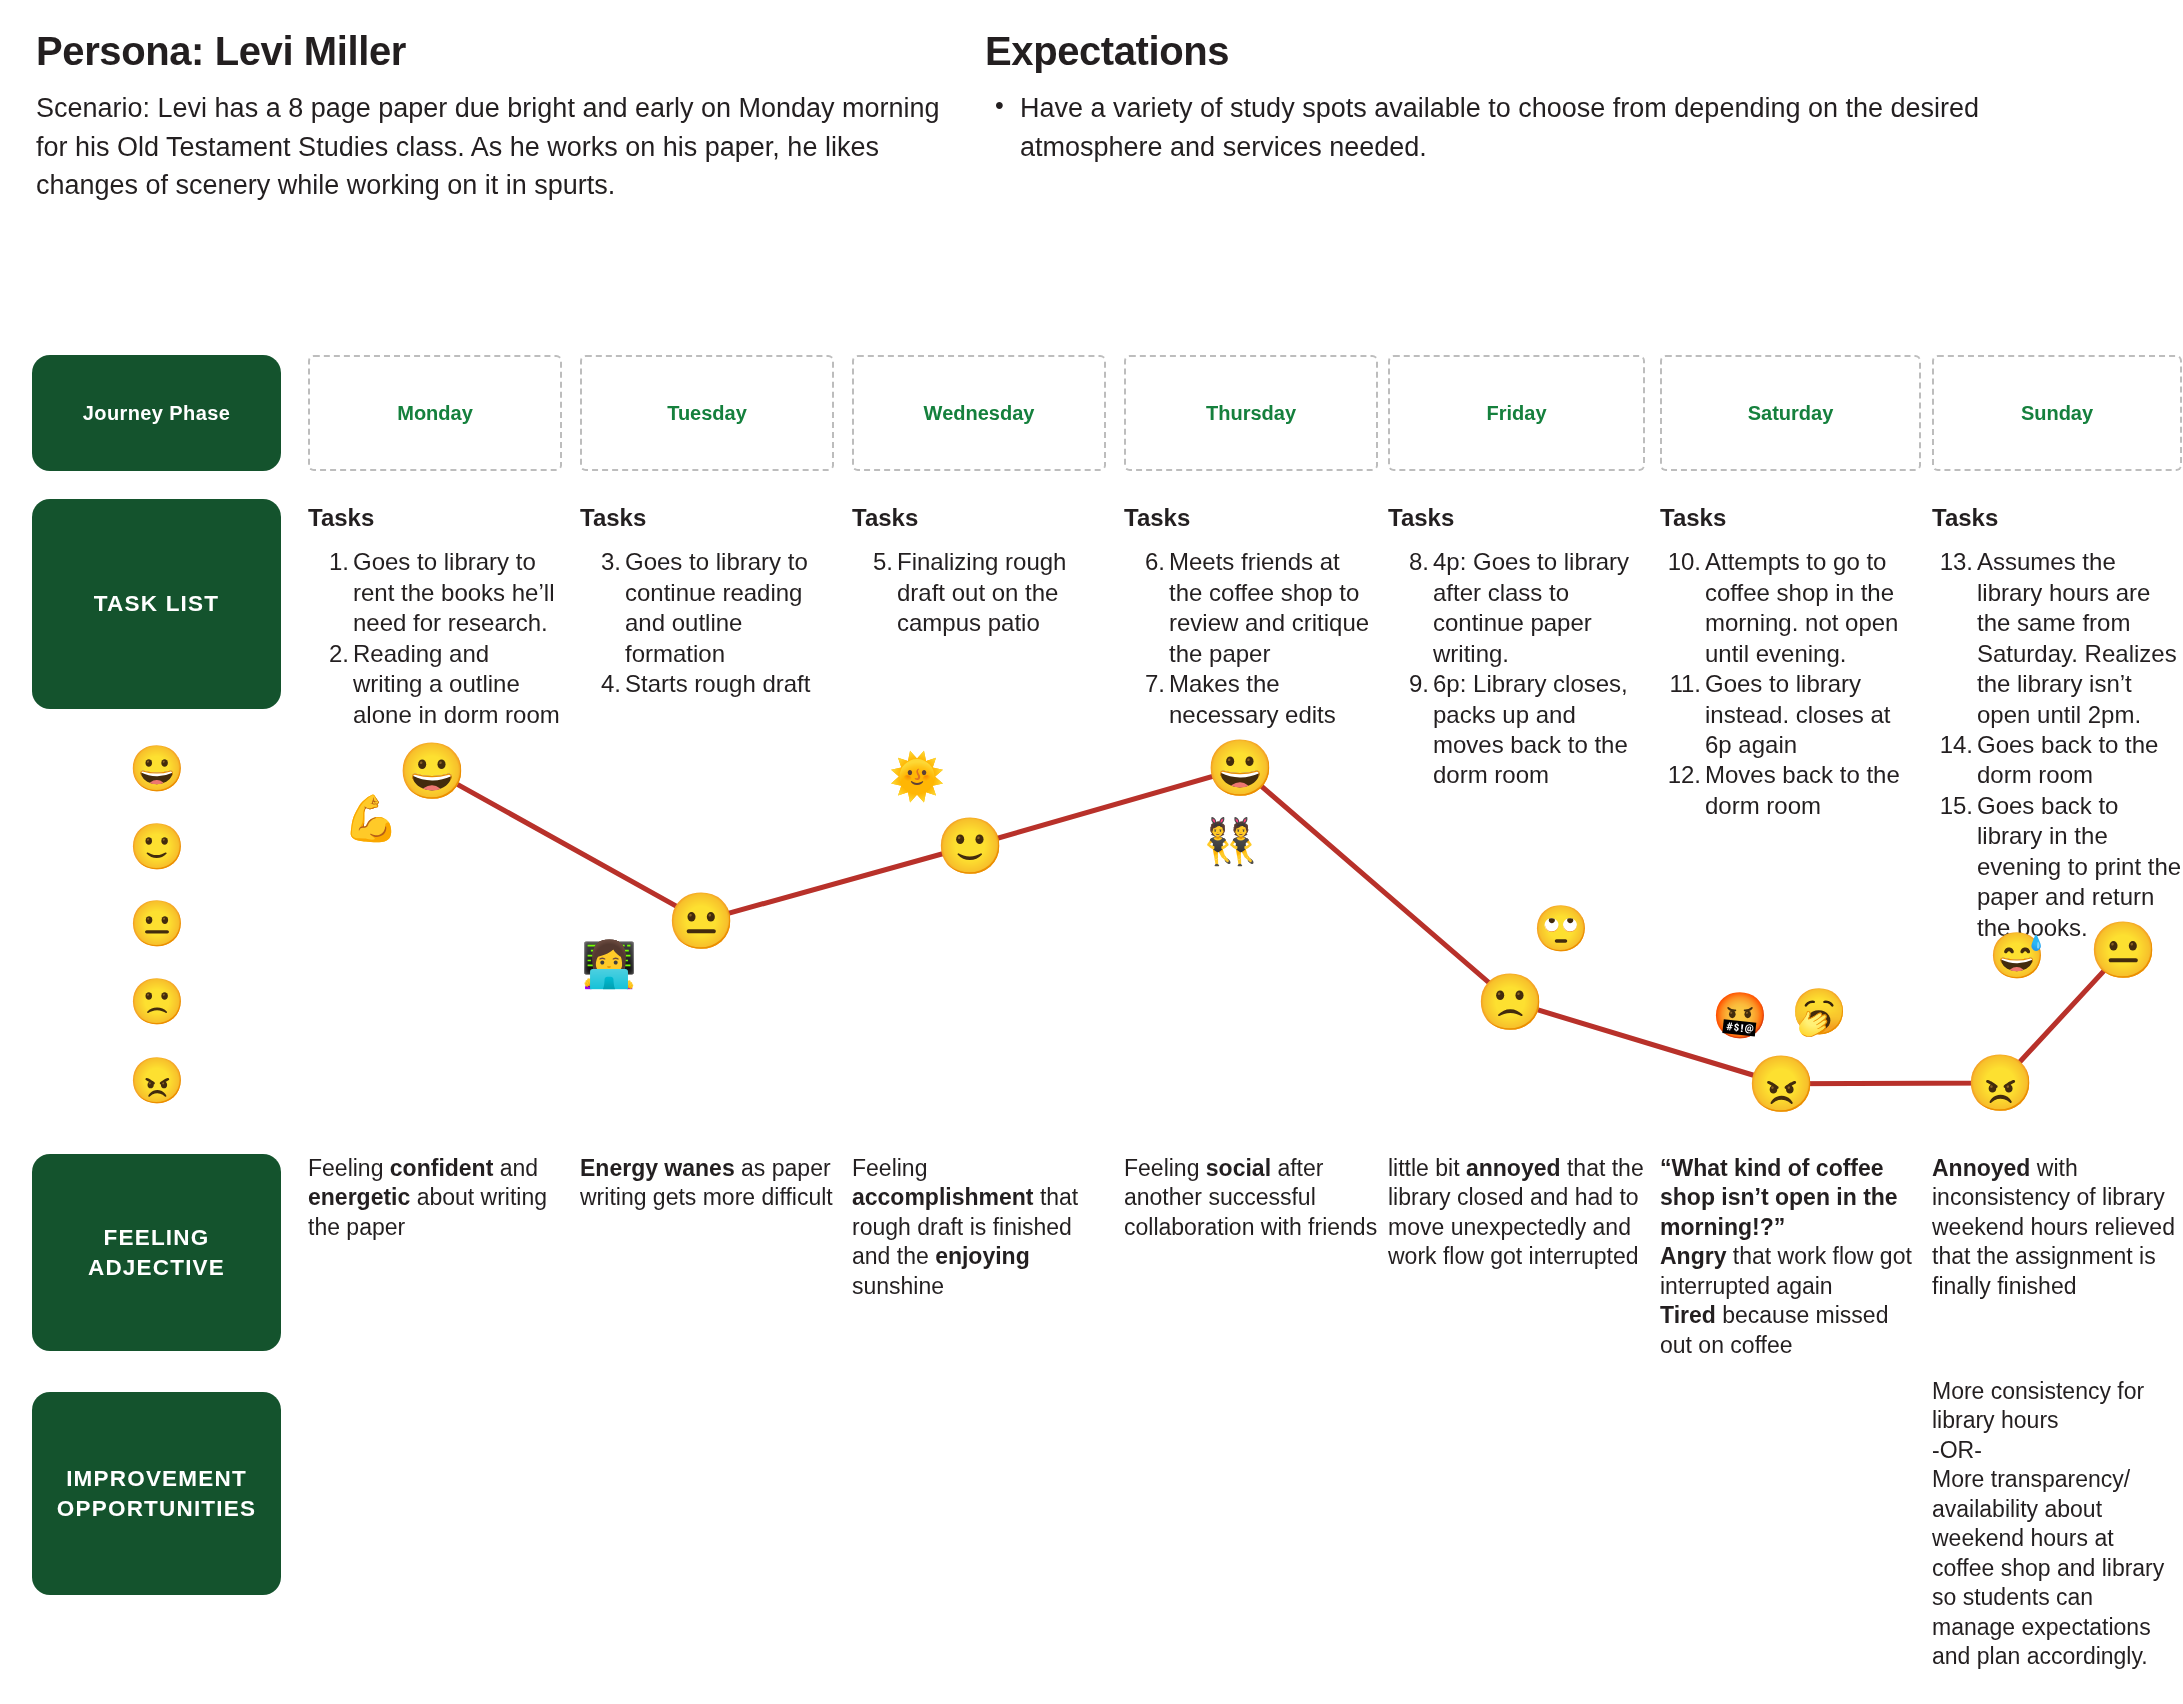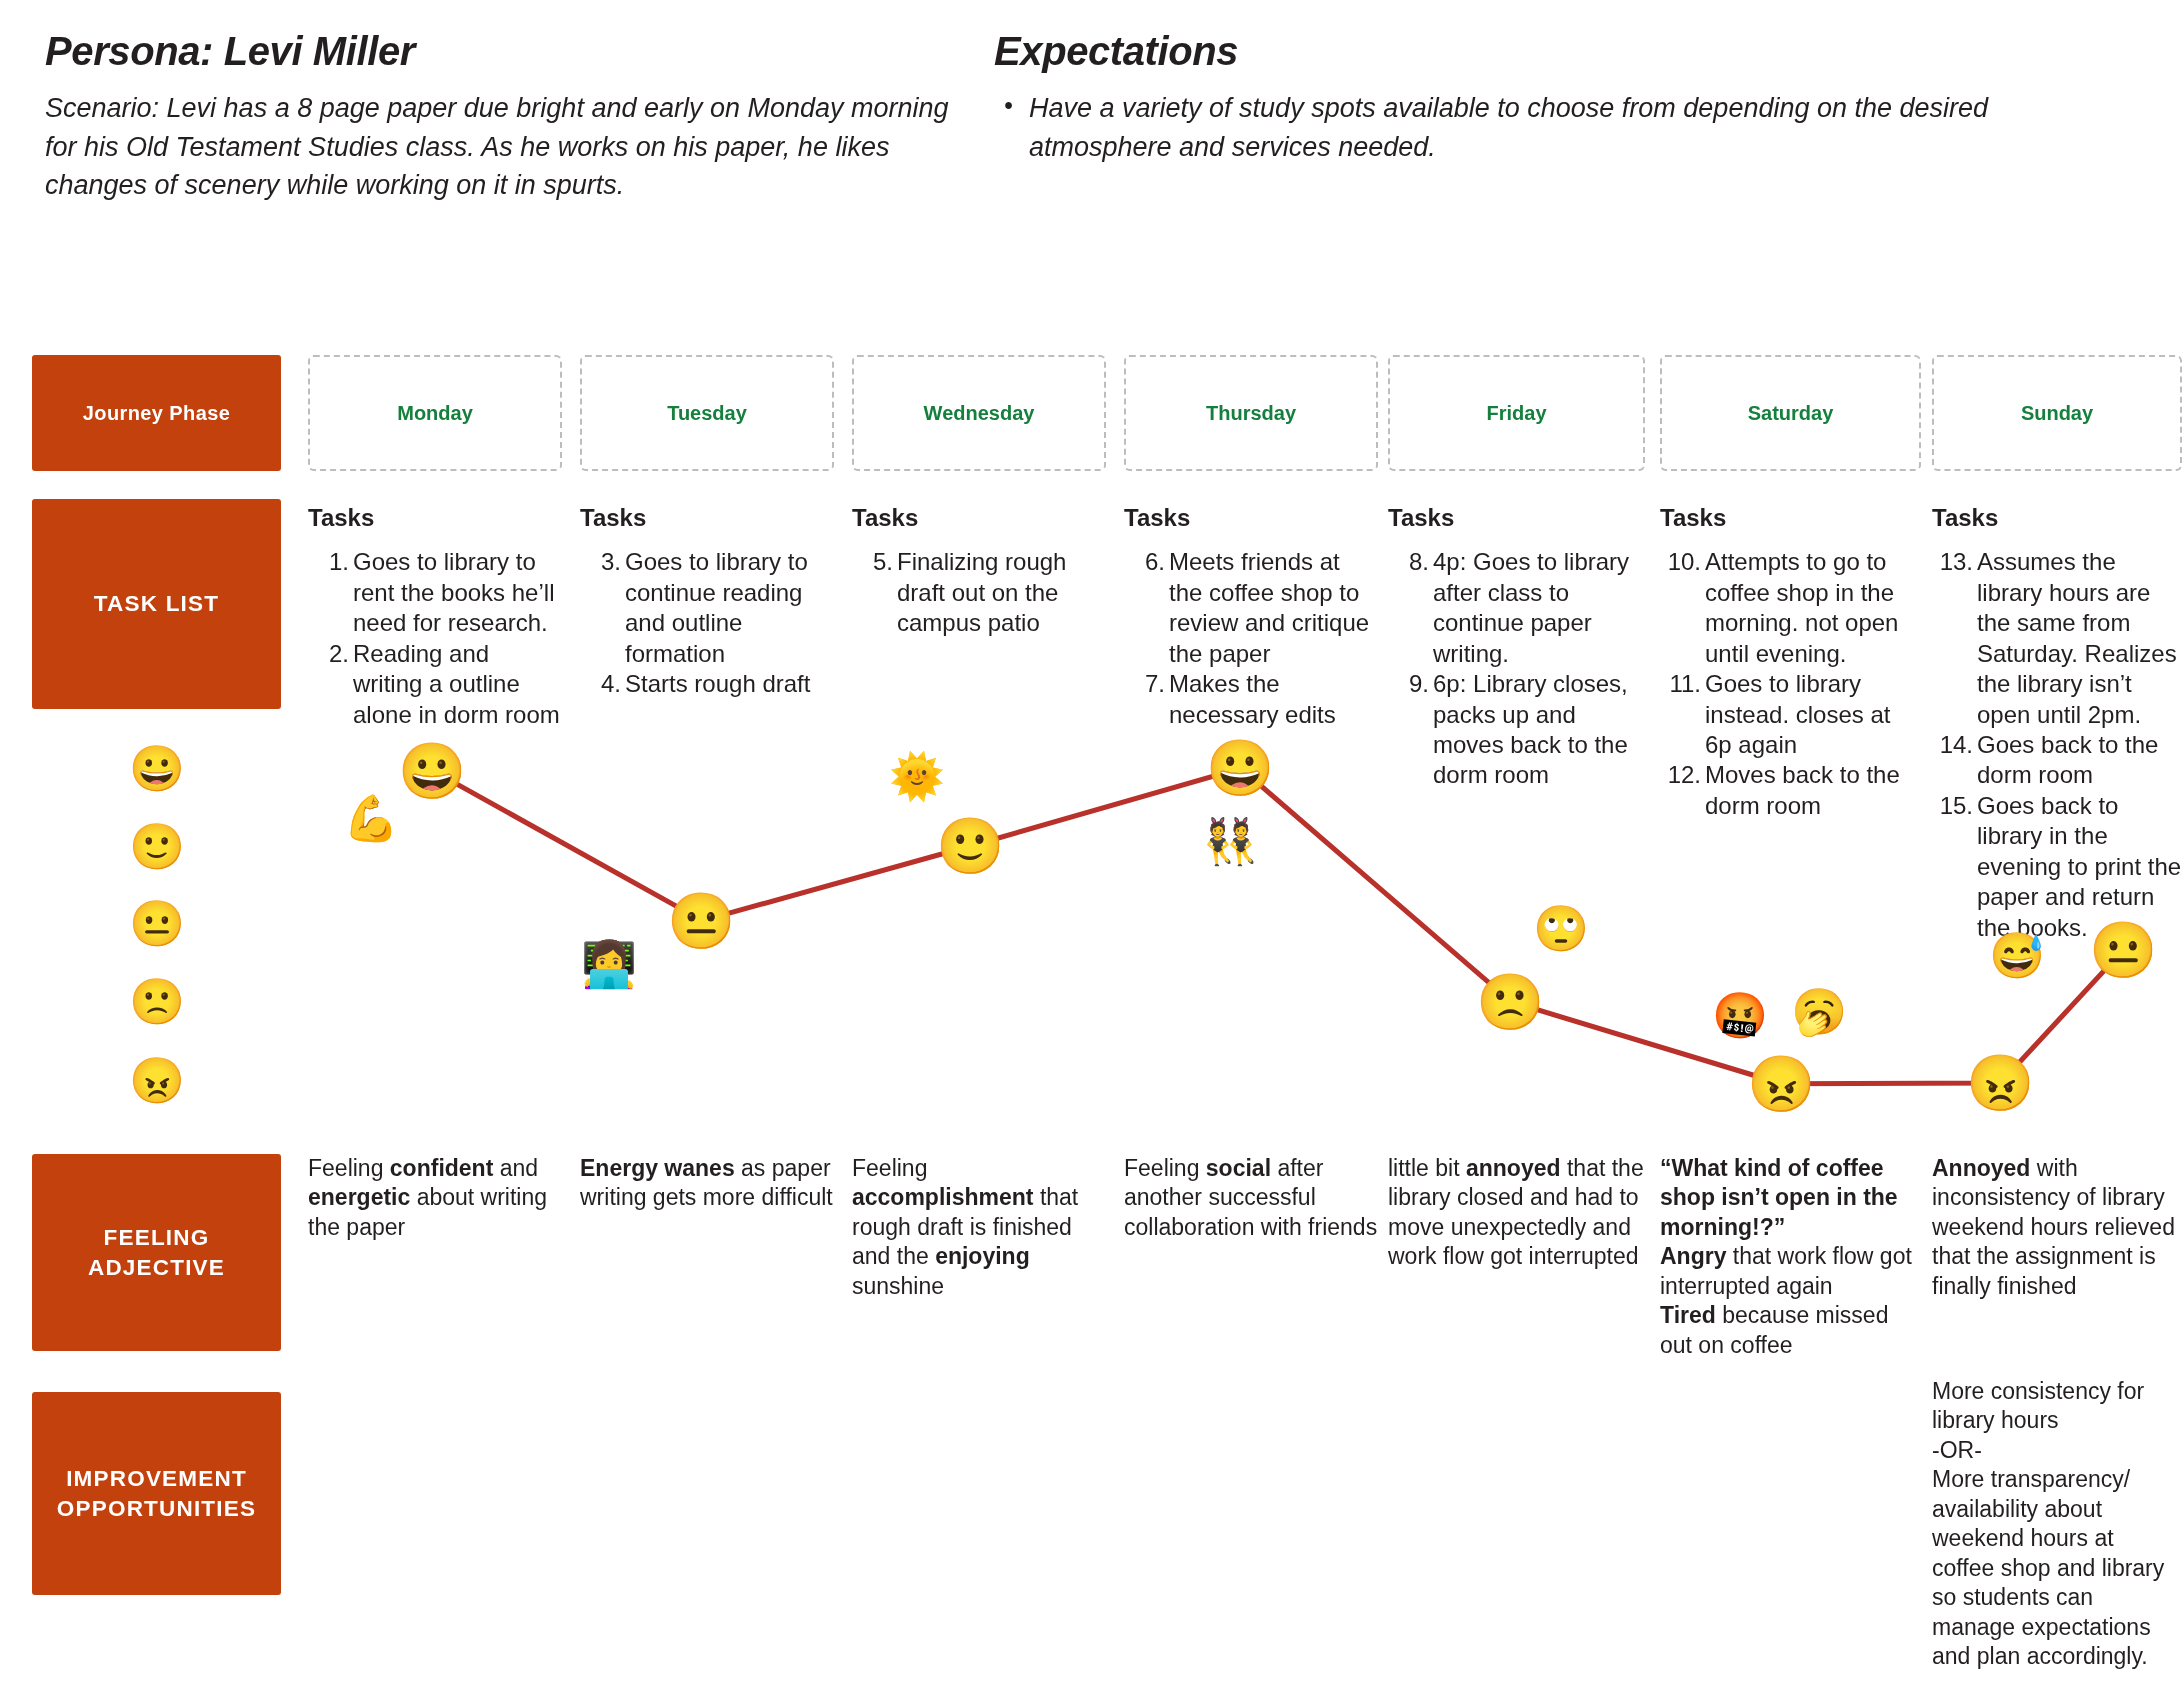--- a/index.html
+++ b/index.html
@@ -14,7 +14,7 @@
   .page { position: relative; width: 2183px; height: 1705px; }
 
   
-  .header { position: absolute; left: 45px; top: 29px; width: 2131px; display: flex; font-style: italic; }
+  .header { position: absolute; left: 36px; top: 29px; width: 2131px; display: flex; }
   .persona-block { width: 906px; }
   .exp-block { width: 1174px; padding-left: 43px; }
   .h1 {

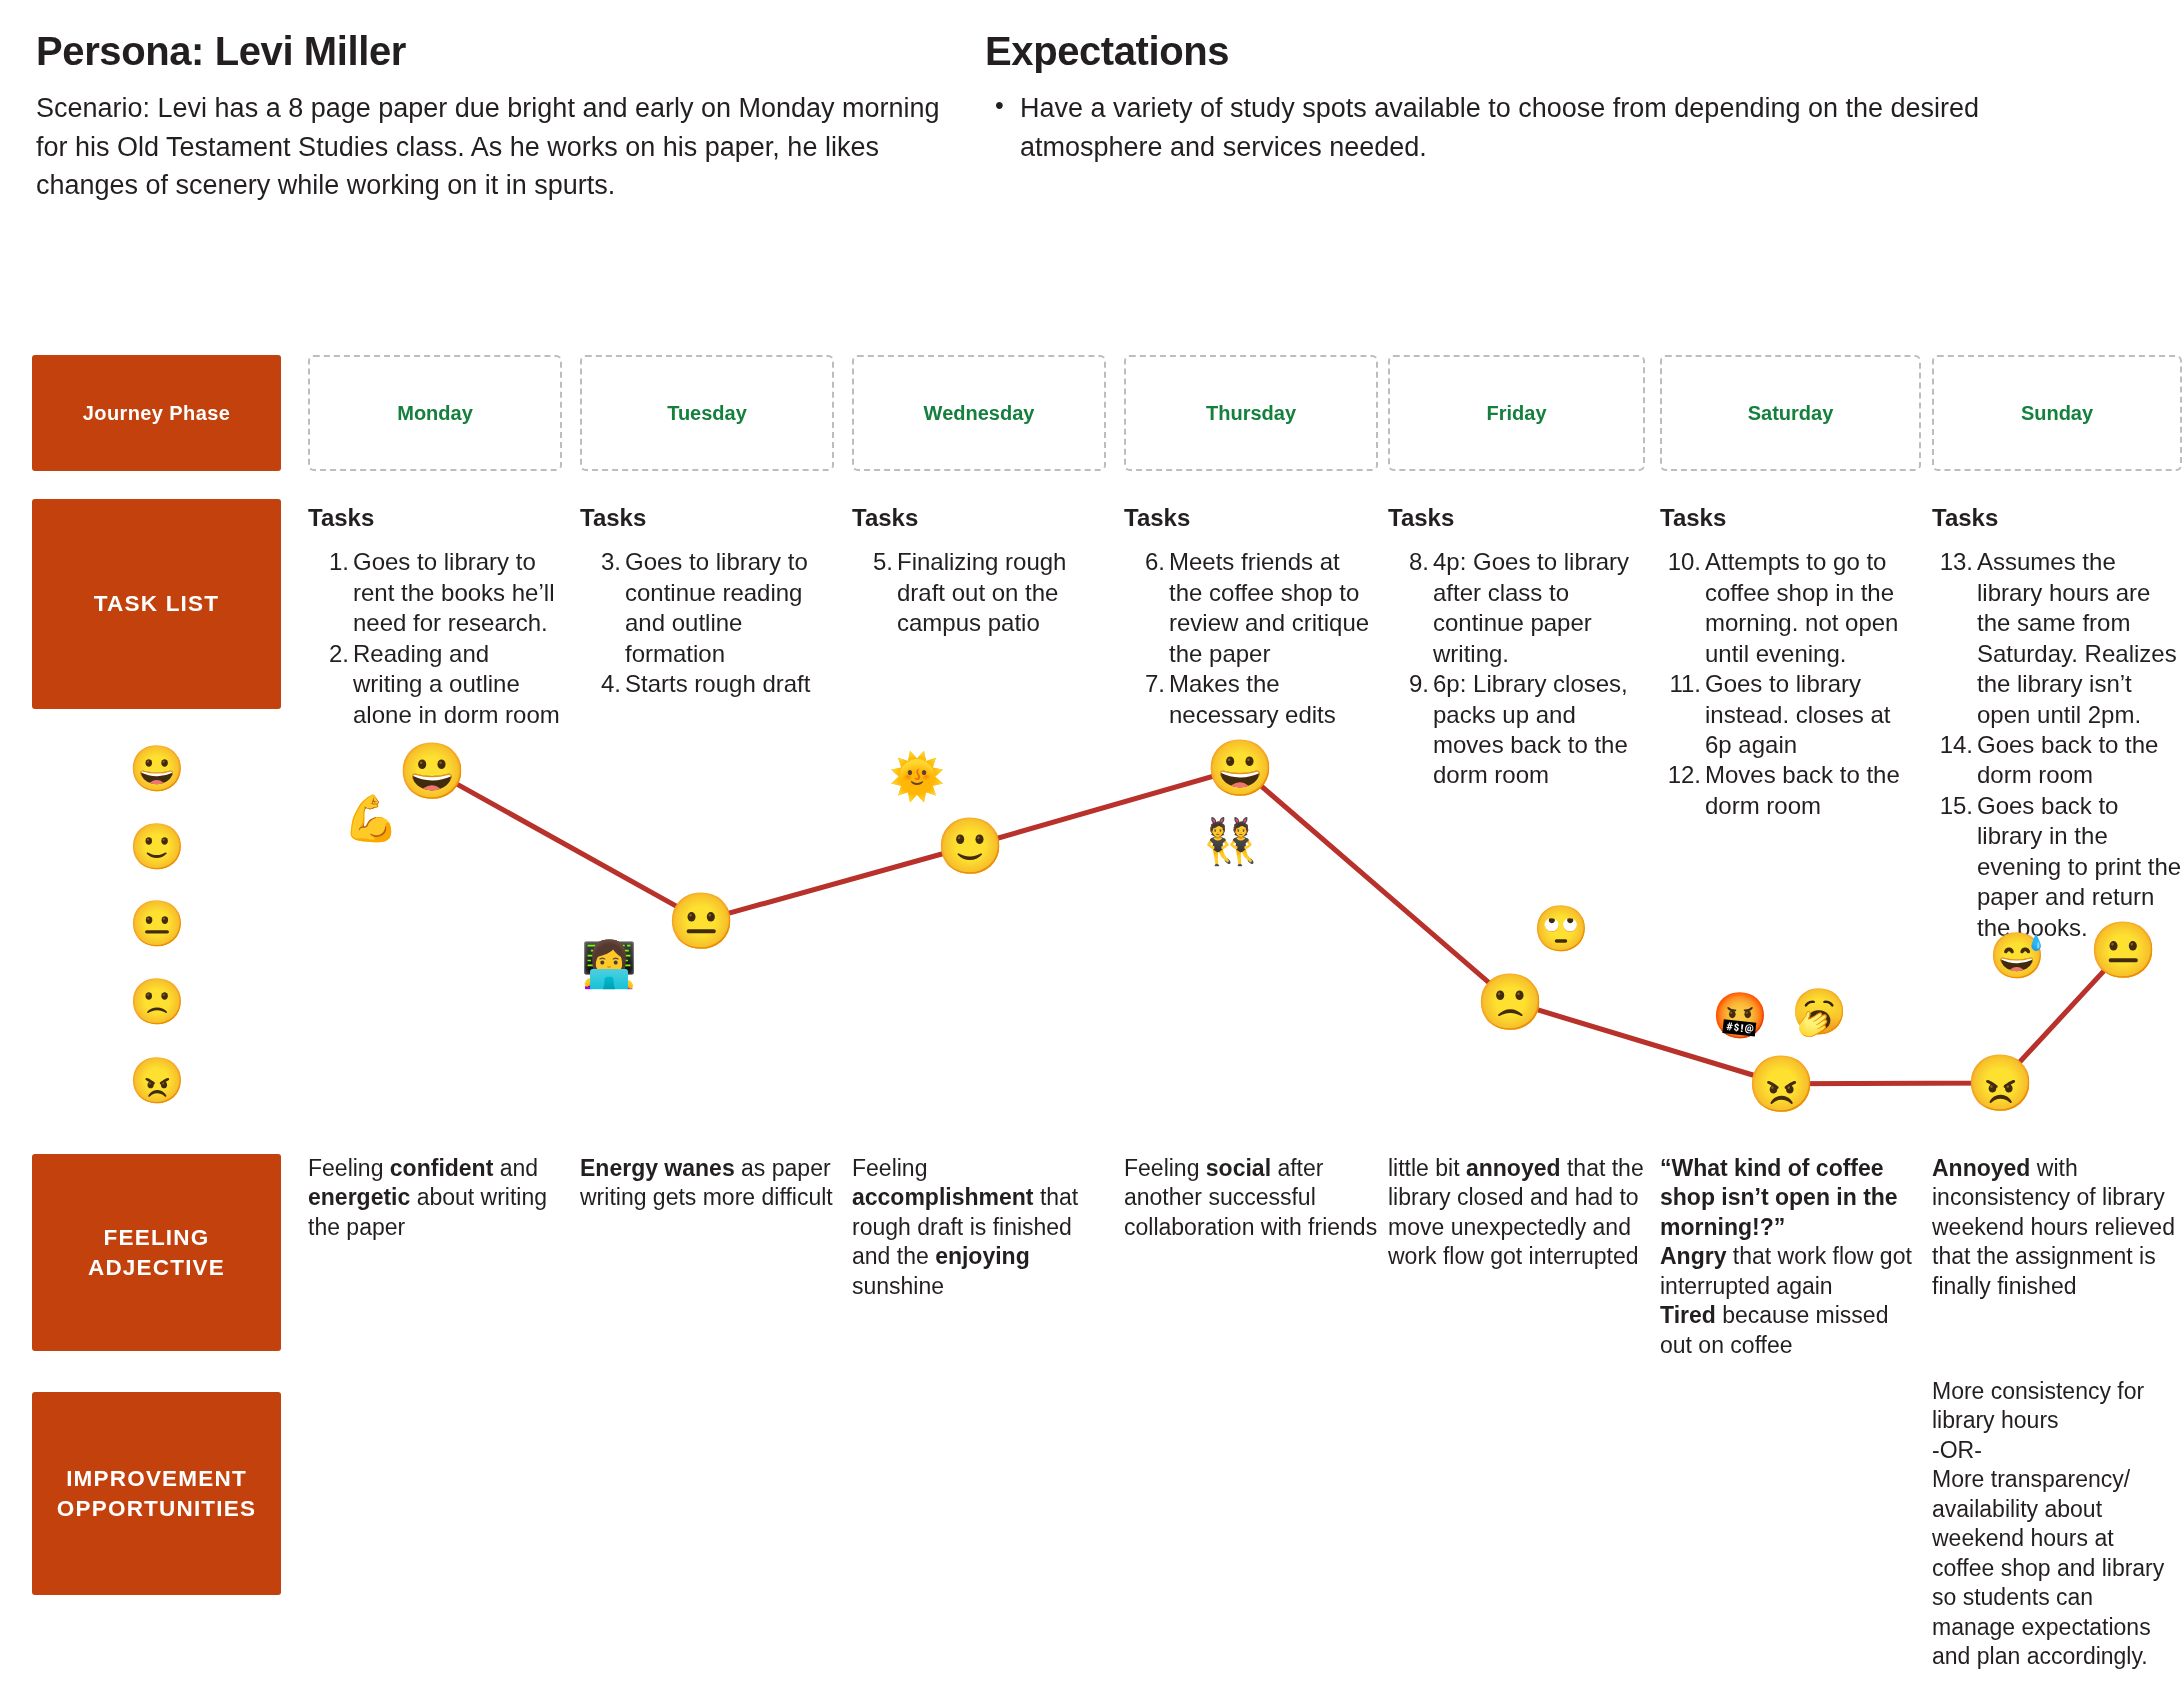--- a/index.html
+++ b/index.html
@@ -48,8 +48,8 @@
   
   .chip {
     position: absolute;
-    background: #c2410c;
-    border-radius: 3px;
+    background: #14532d;
+    border-radius: 18px;
     color: #ffffff;
     display: flex;
     align-items: center;

